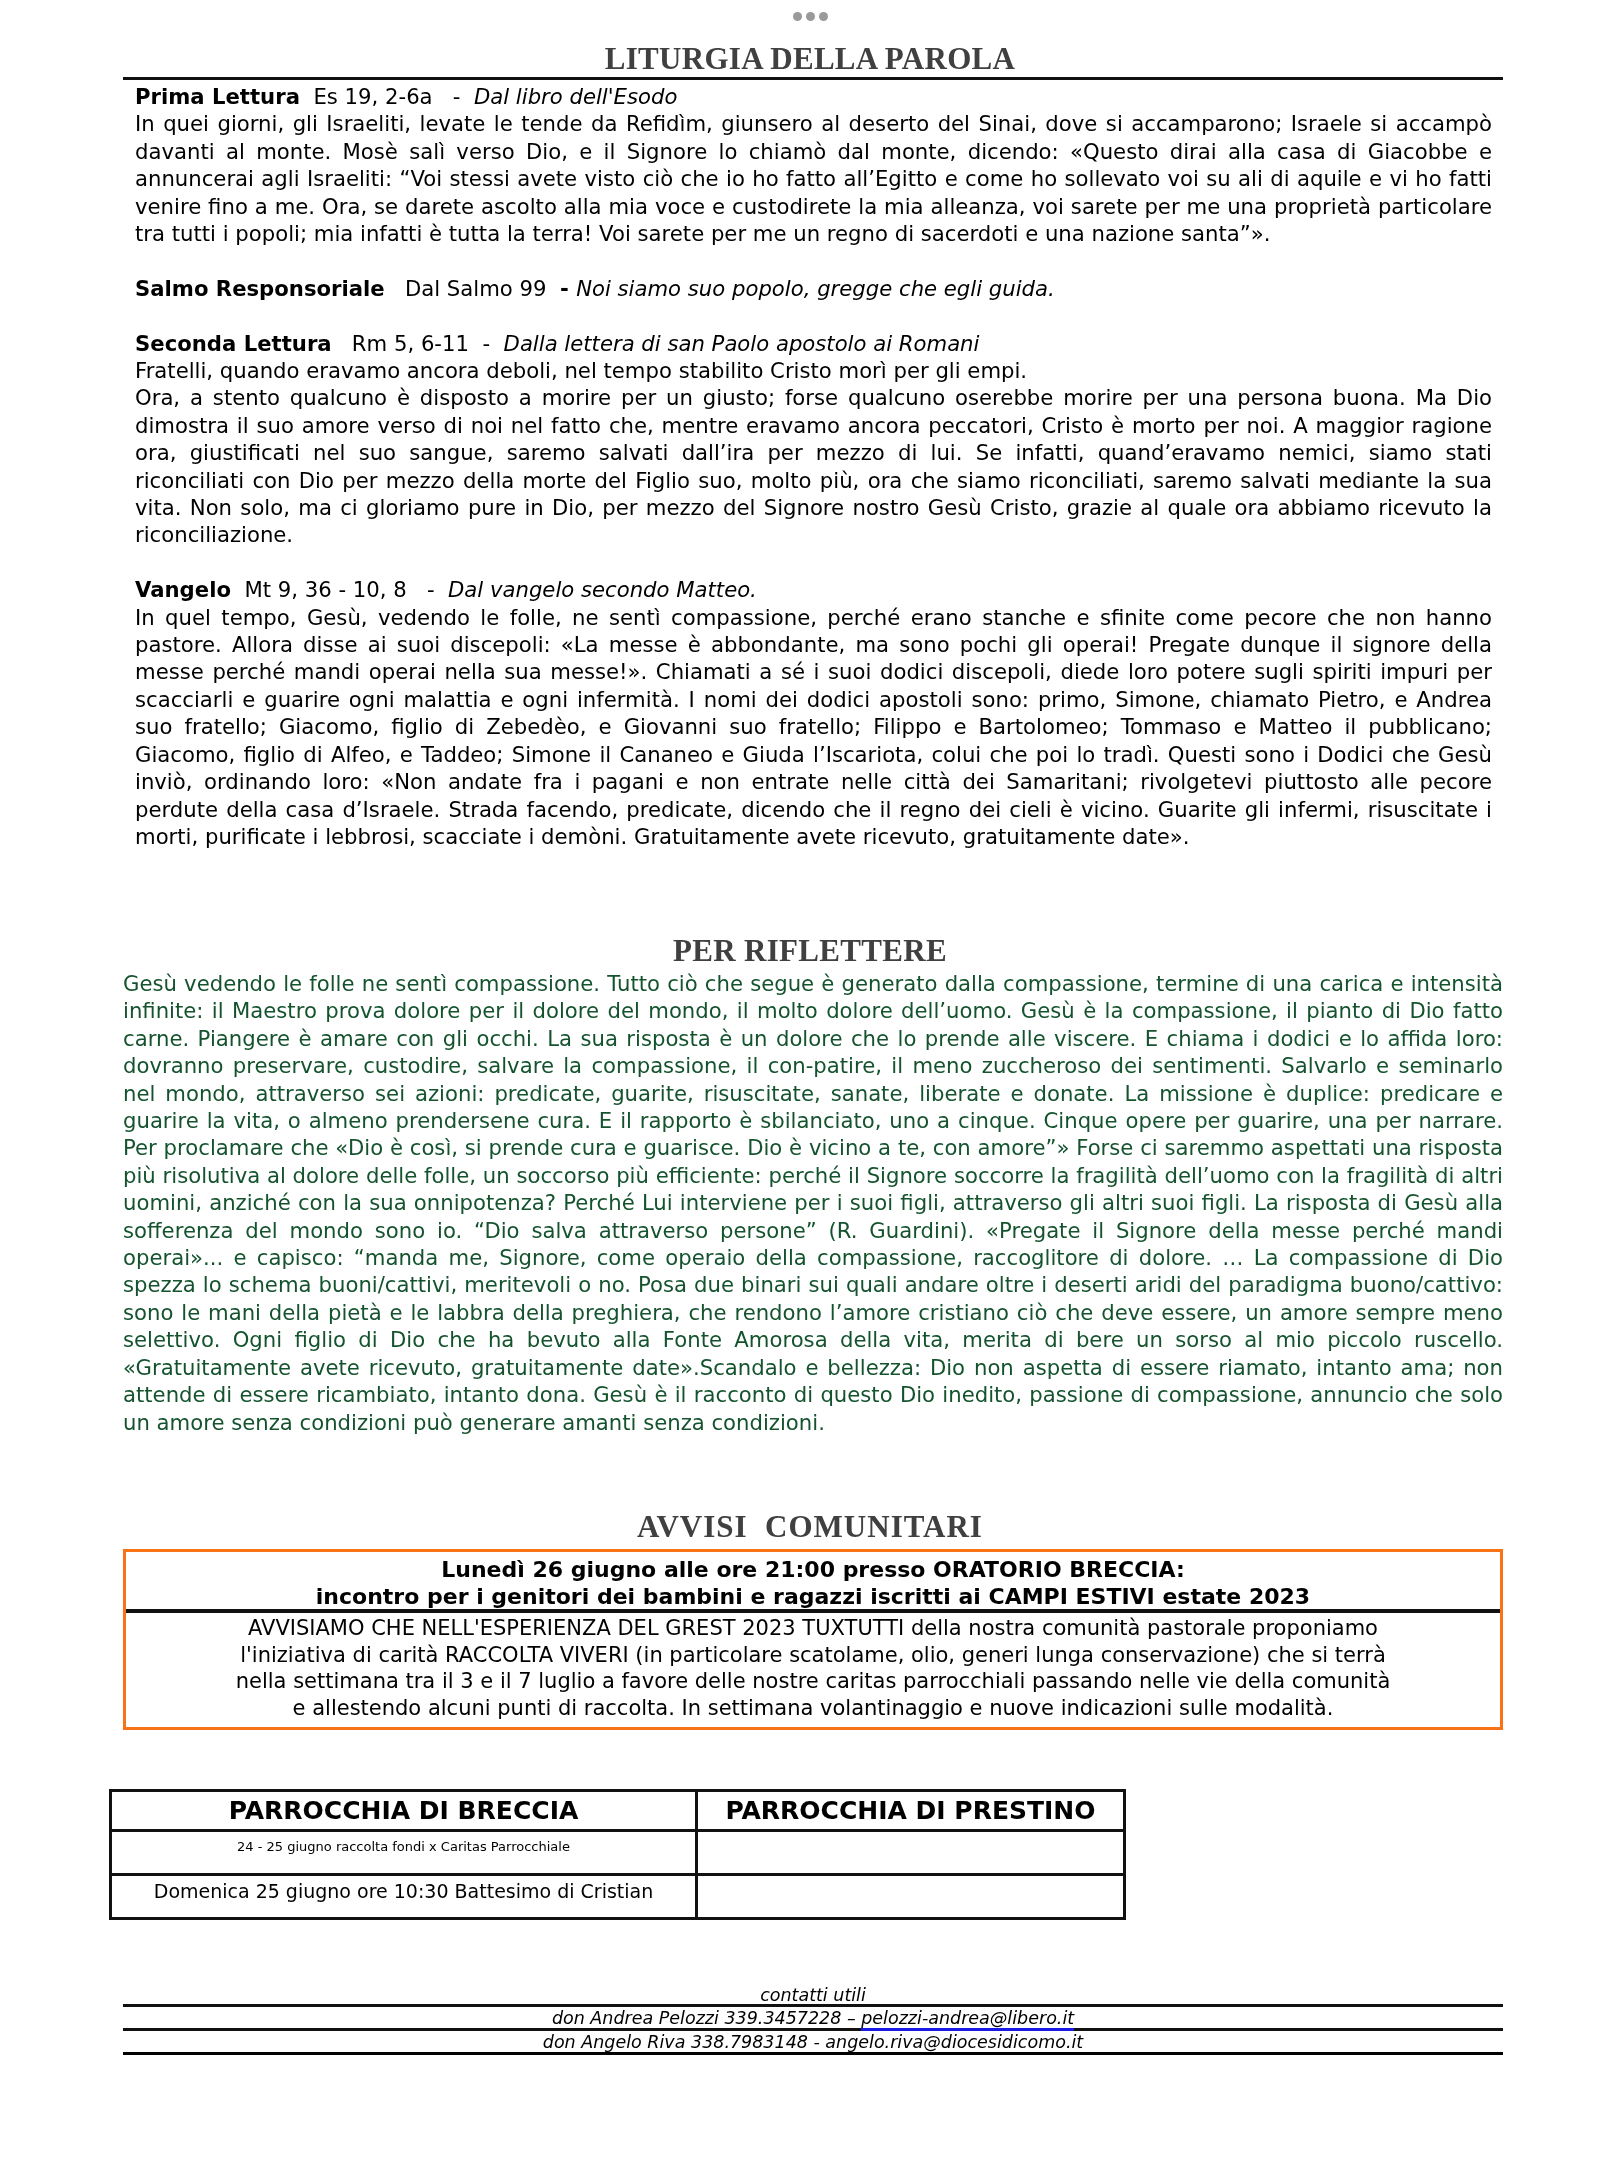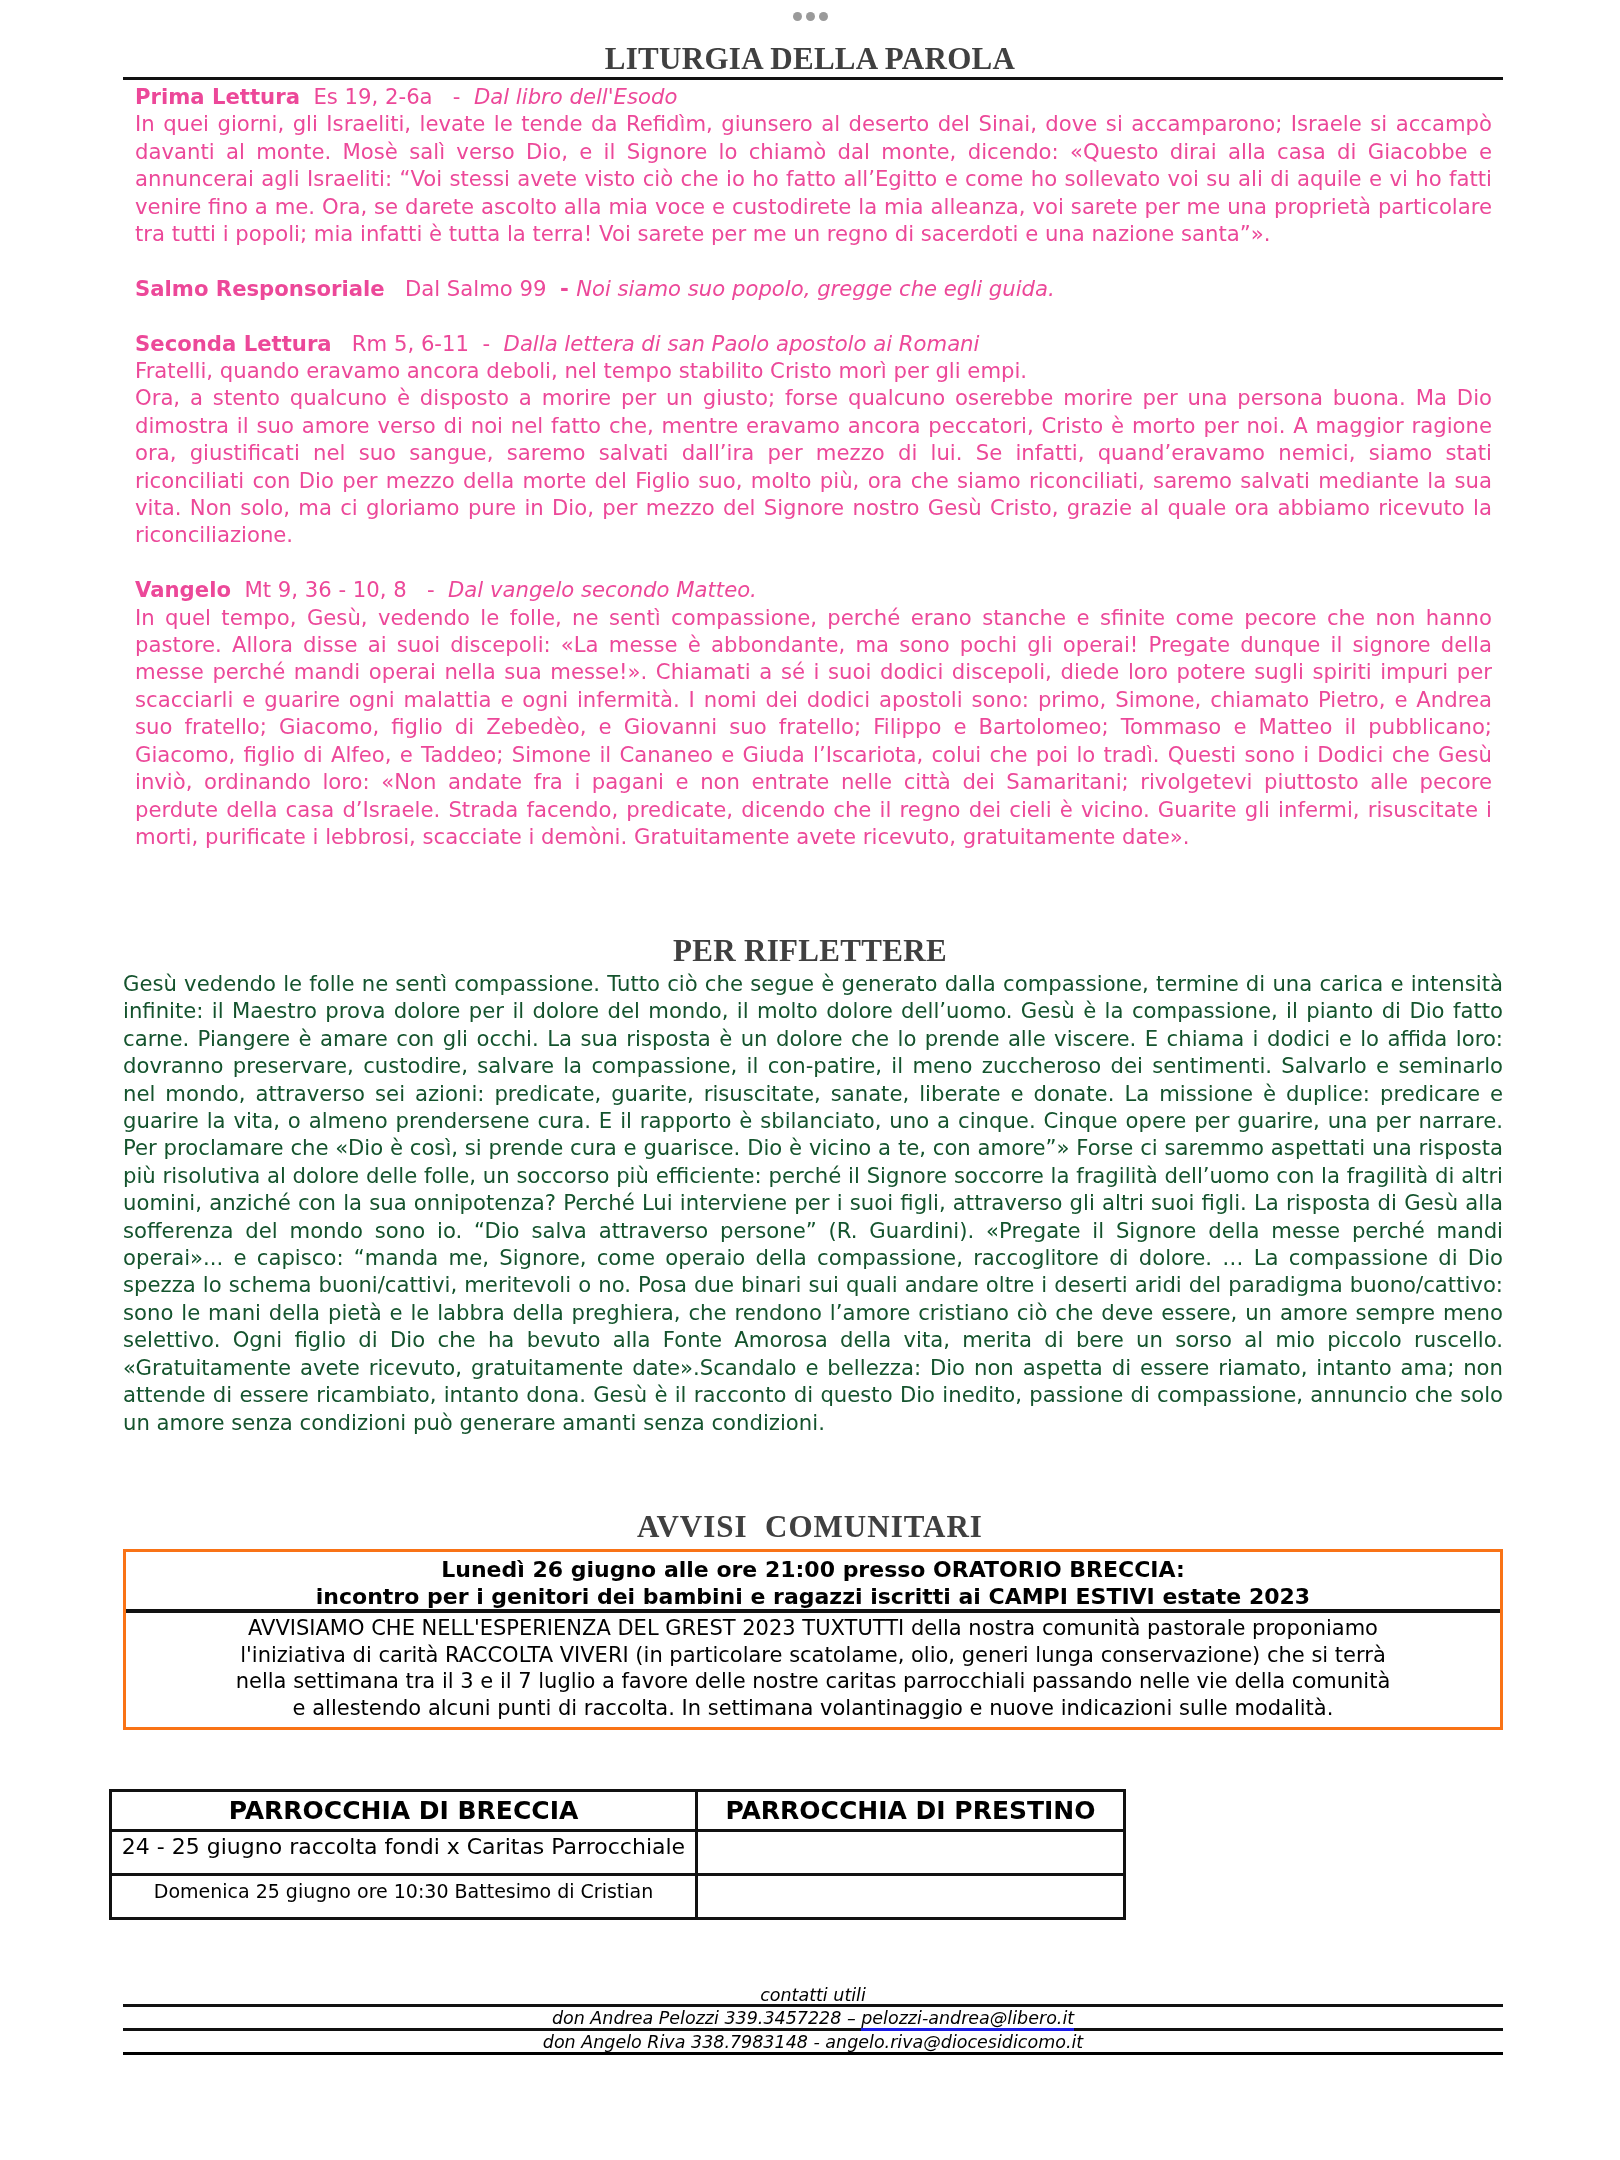--- a/index.html
+++ b/index.html
@@ -26,7 +26,7 @@
     }
     .col {
       position: absolute; left: 135px; width: 1357px;
-      font-size: 21.2px; line-height: 27.4px; color: #ec4899;
+      font-size: 21.2px; line-height: 27.4px; color: #000000;
     }
     .col p { margin: 0; text-align: justify; }
     .col .gap { height: 27.4px; }

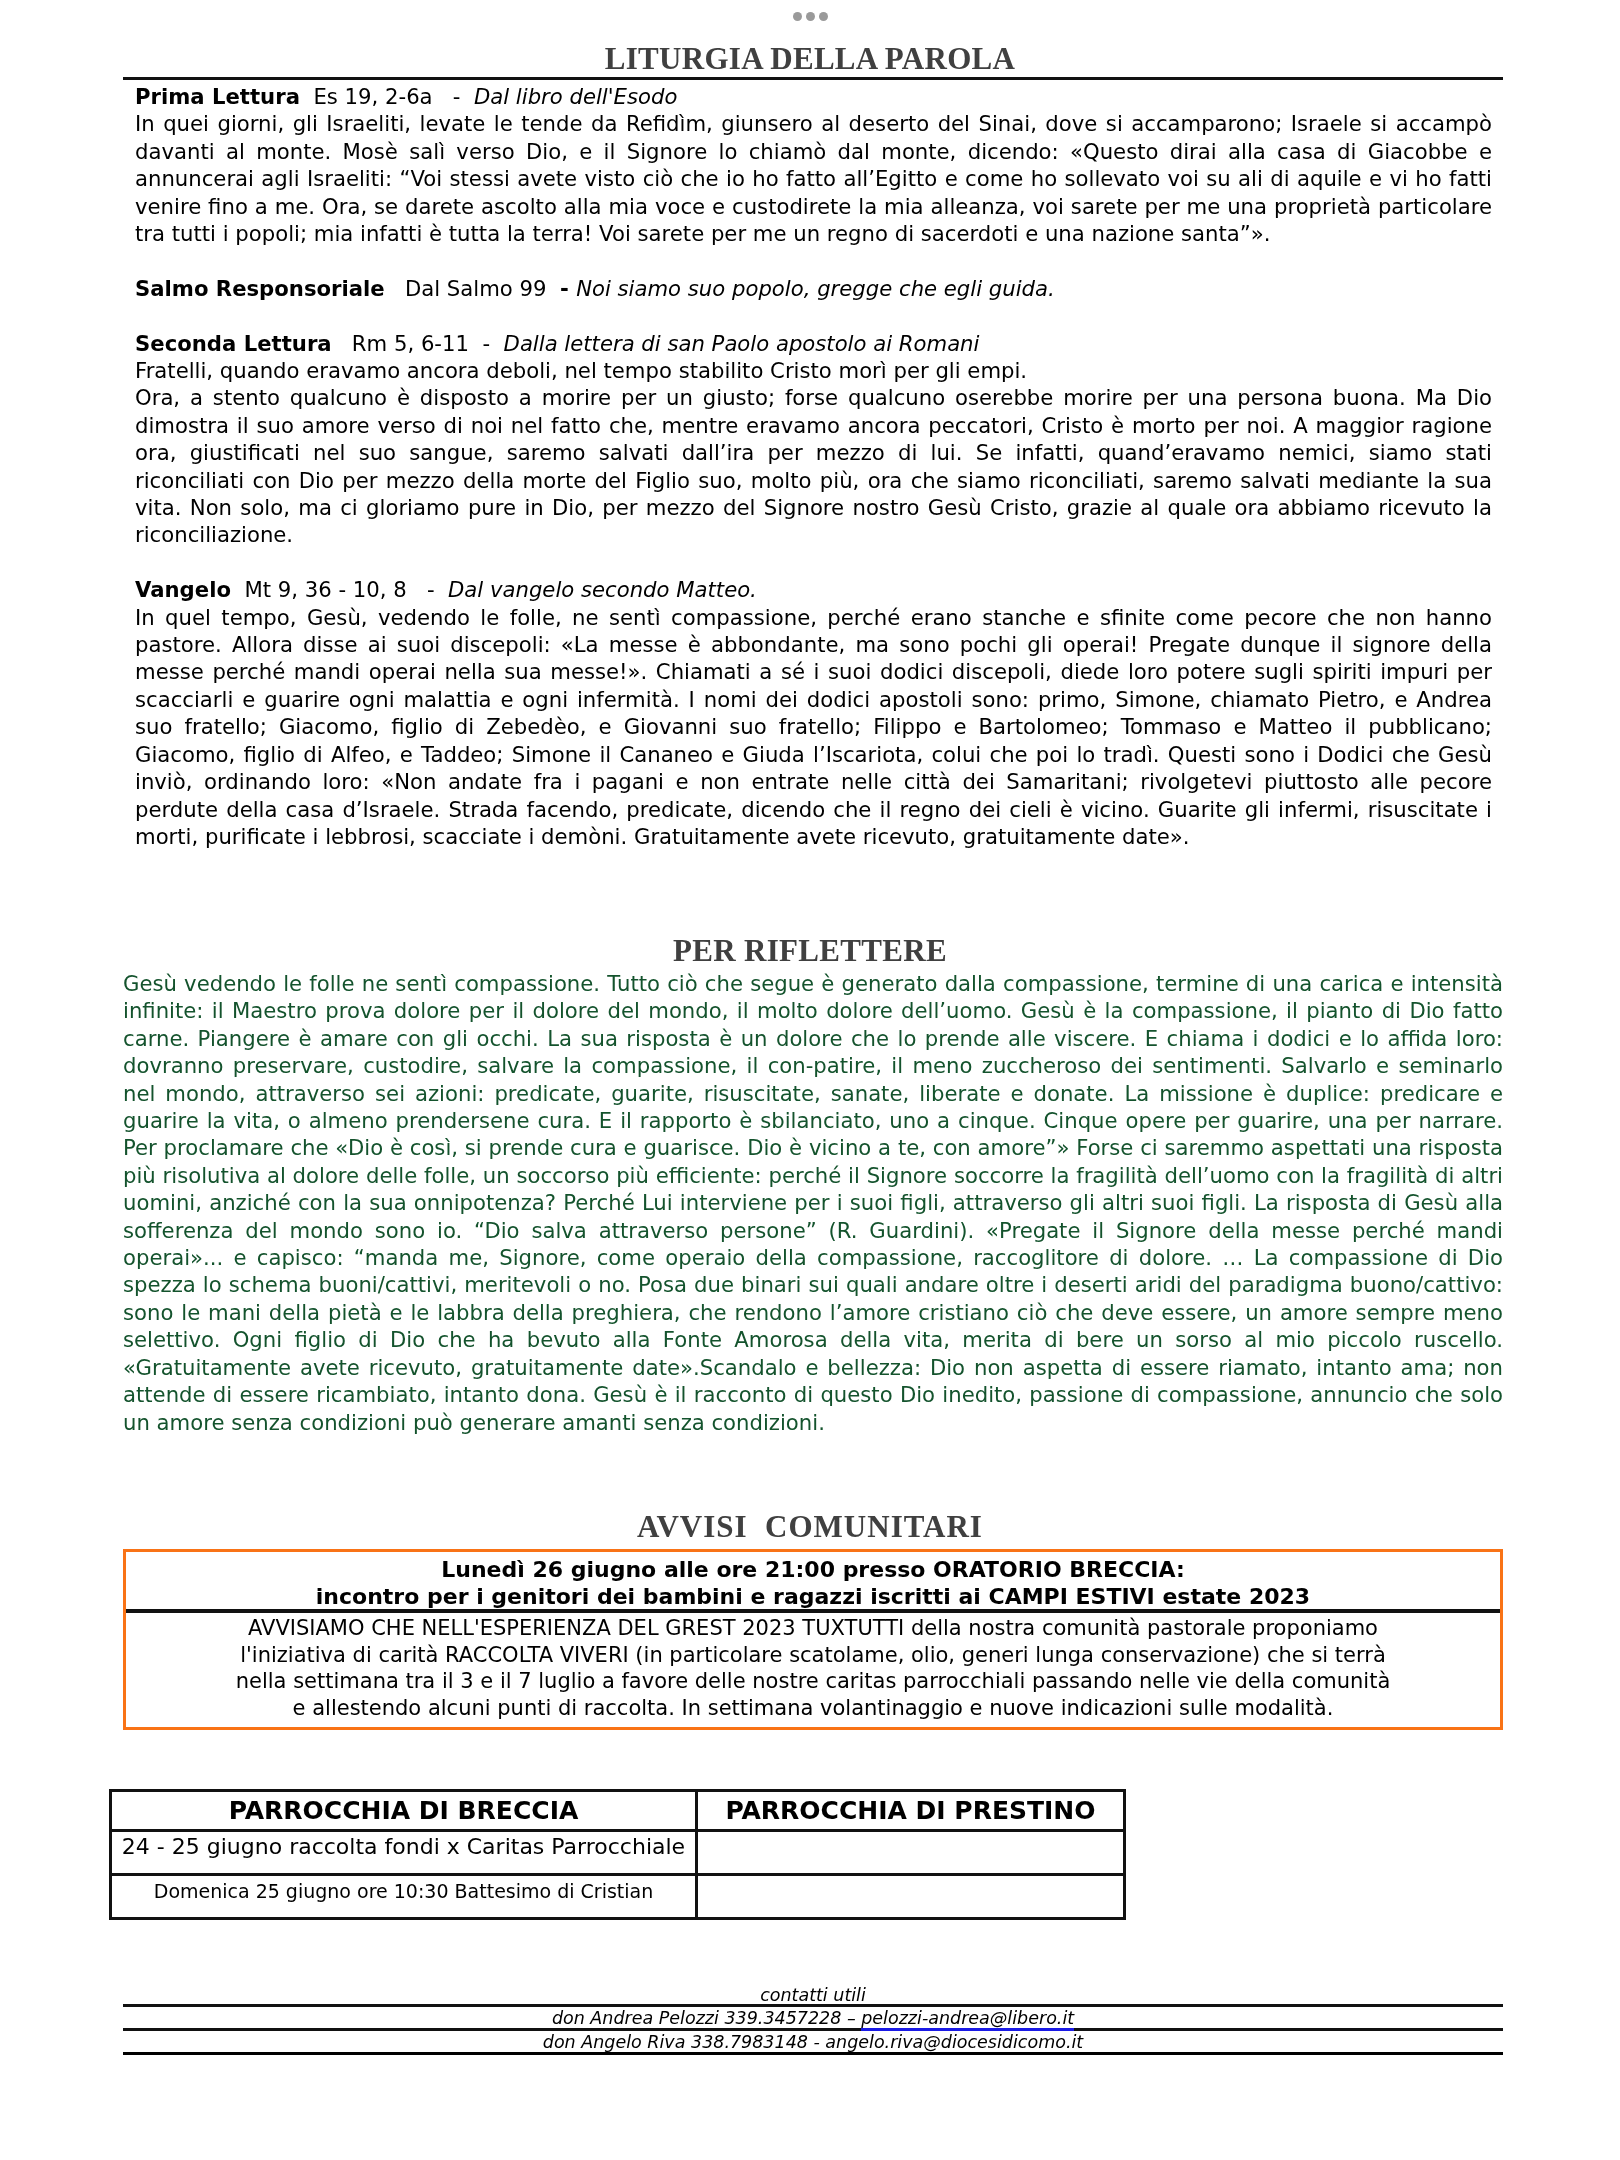--- a/index.html
+++ b/index.html
@@ -62,7 +62,7 @@
       height: 37px; font-size: 25px; font-weight: bold; text-align: center; line-height: 37px;
     }
     .parish-table td {
-      height: 41px; font-size: 22px; text-align: center; vertical-align: top; line-height: 30px;
+      height: 41px; font-size: 13px; text-align: center; vertical-align: top; line-height: 30px;
     }
     .contacts {
       position: absolute; left: 123px; width: 1380px; top: 1987px;

